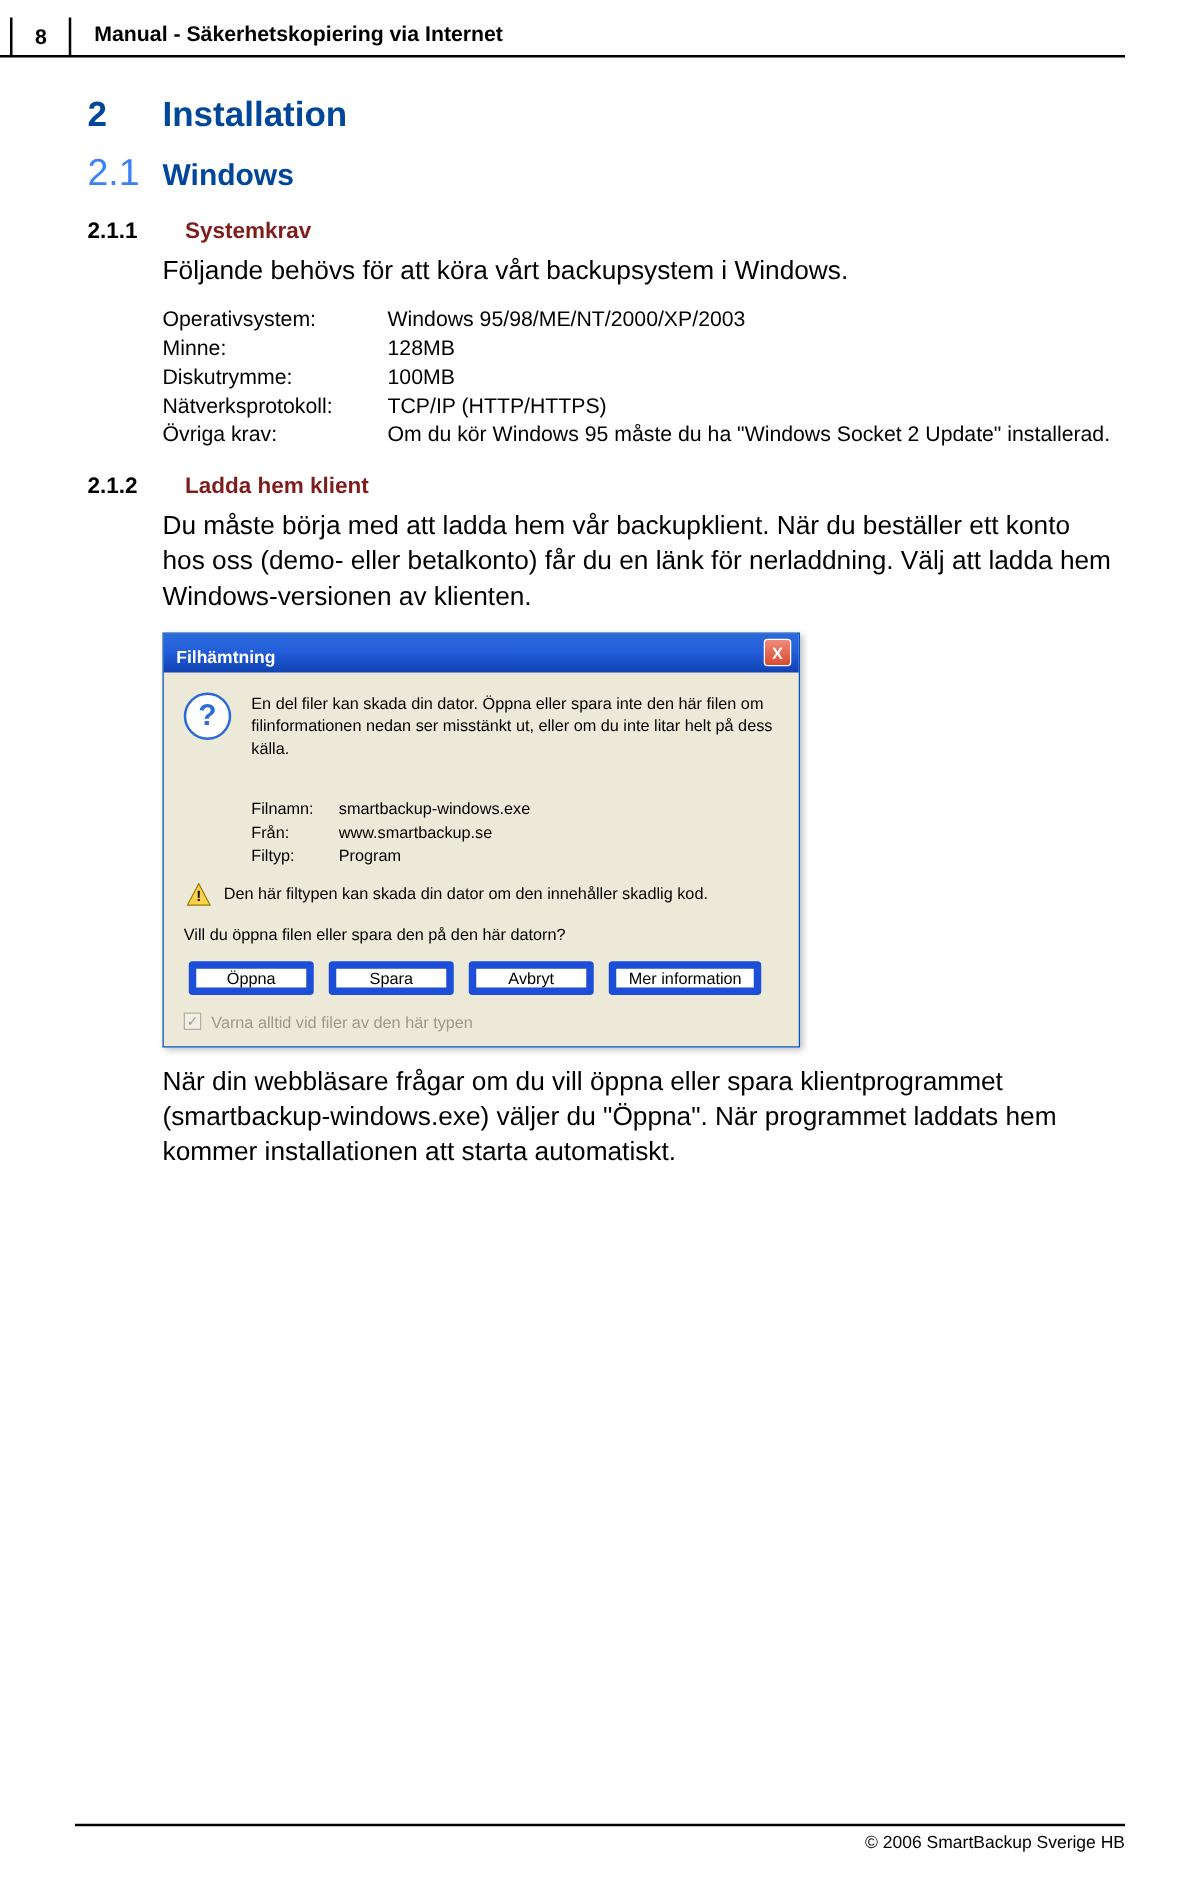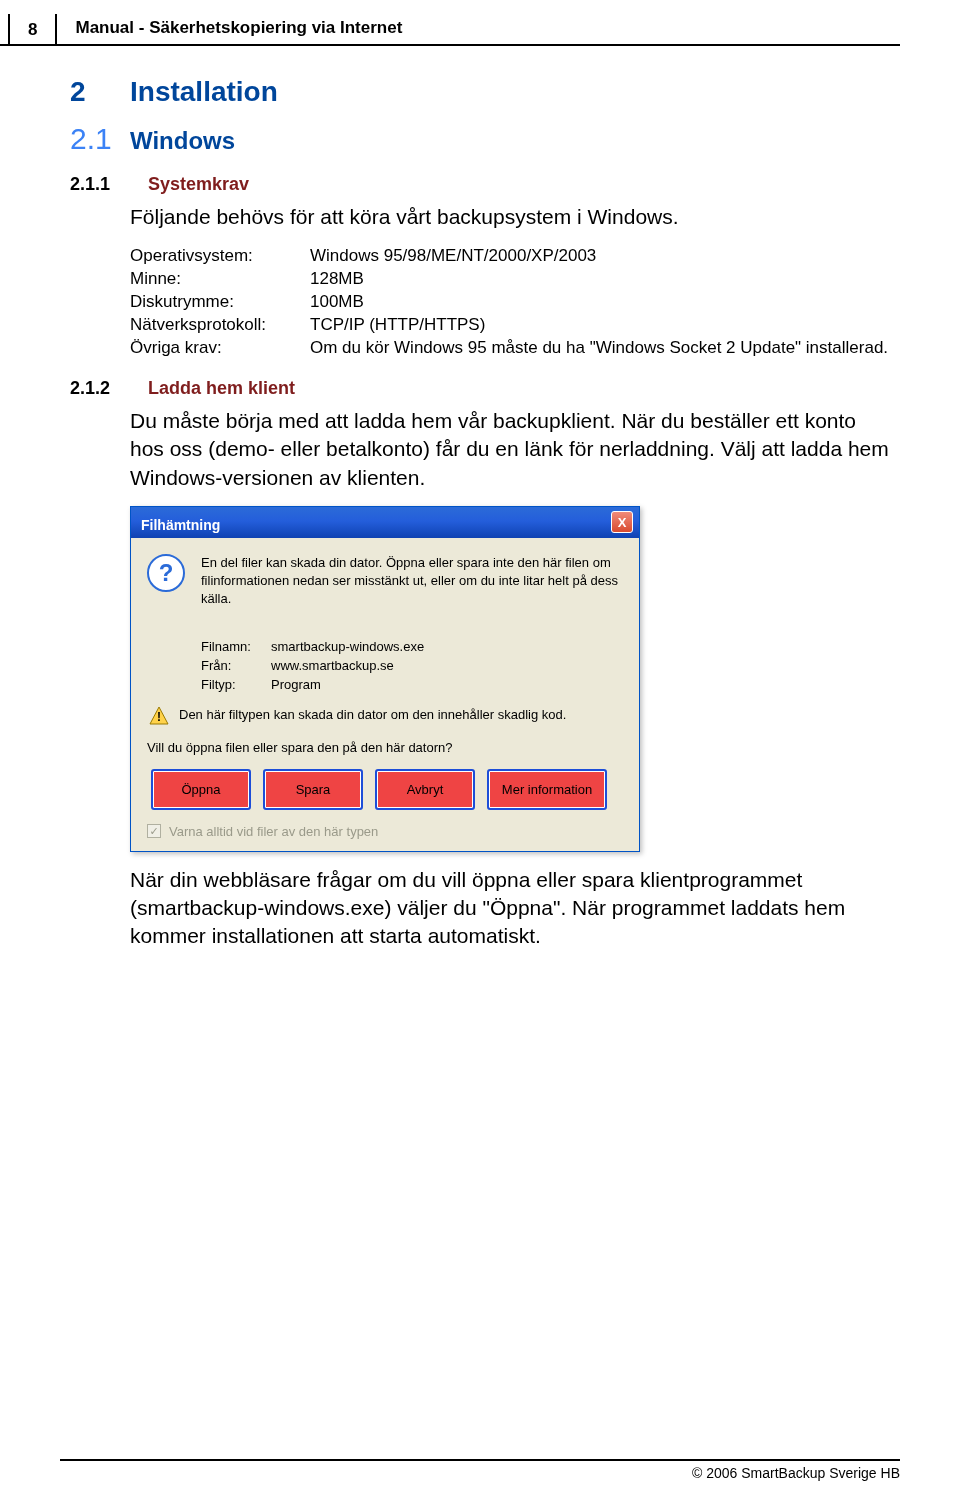--- a/index.html
+++ b/index.html
@@ -129,9 +129,9 @@
   .btn-row { margin-top:14px; display:flex; gap:12px; justify-content:flex-start; margin-left:4px;}
   .xp-btn {
     min-width:100px;
-    padding:11px 10px;
-    background:#ef4444;
-    border:2px solid #1d4ed8;
+    padding:0 10px;
+    background:#ffffff;
+    border:6px solid #1d4ed8;
     border-radius:3px;
     font-family: Tahoma, Arial, sans-serif;
     font-size:13px;

